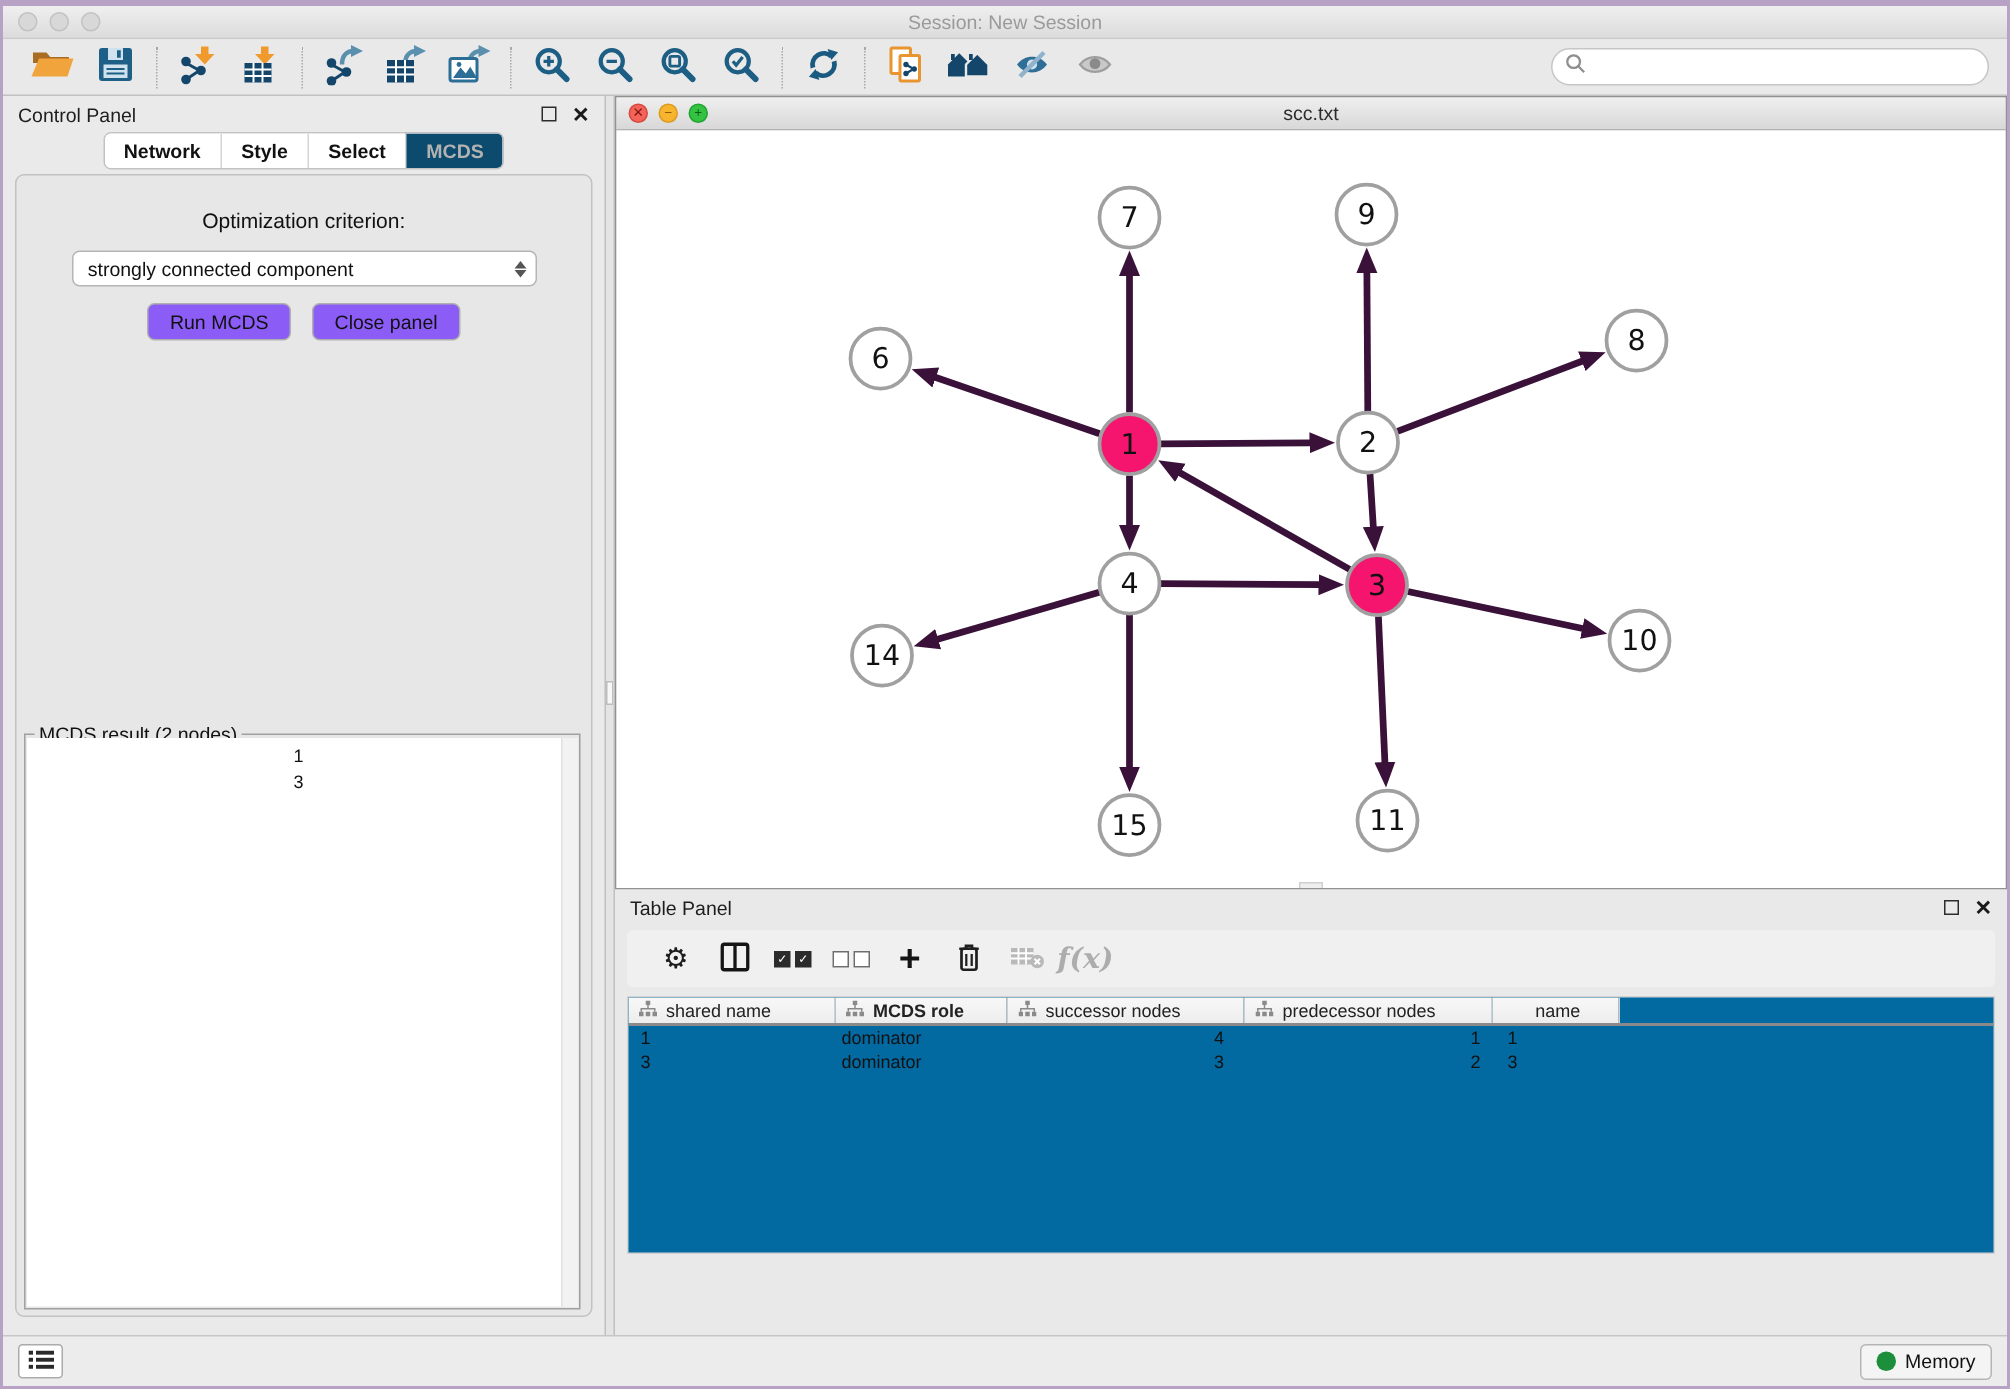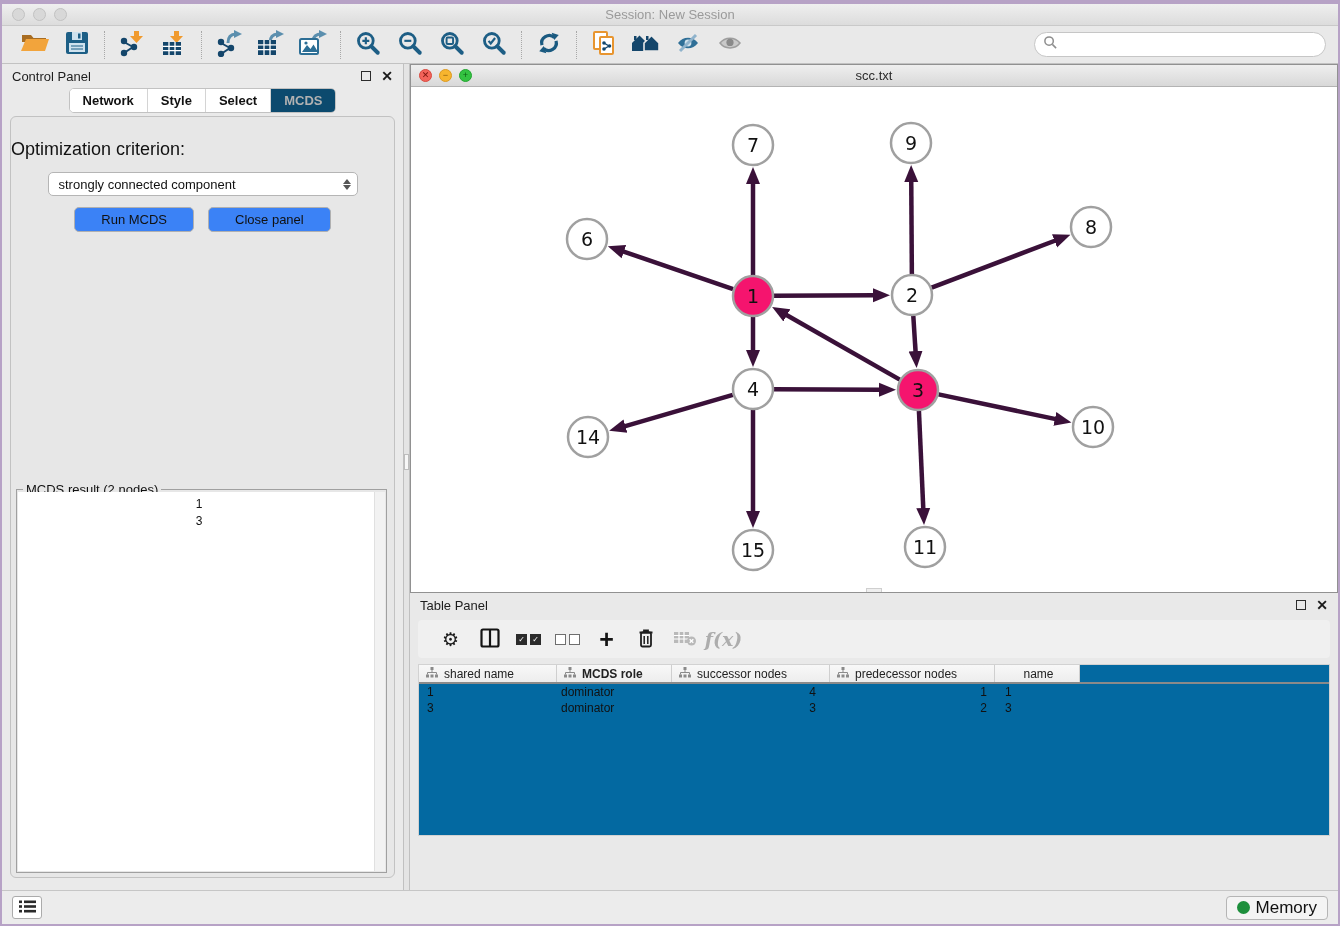--- a/index.html
+++ b/index.html
@@ -39,7 +39,7 @@
   .seg-tab:first-child { border-left:none; }
   .seg-tab.active { background:#0c4a6e; color:#b2b2b2; }
   .cp-inner { position:absolute; top:52px; left:8px; right:8px; bottom:12px; background:#e7e7e7; border:1px solid #c2c2c2; border-radius:6px; }
-  .opt-label { margin-top:22px; font-size:18px; color:#111; }
+  .opt-label { text-align:center; margin-top:22px; font-size:14px; color:#111; }
   .combo { margin:12px auto 0; width:310px; height:24px; background:#fff; border:1px solid #b5b5b5; border-radius:5px; display:flex; align-items:center; padding:0 6px 0 10px; font-size:13px; color:#111; cursor:pointer; }
   .combo .stepper { margin-left:auto; display:flex; flex-direction:column; align-items:center; gap:1px; }
   .combo .stepper i { display:block; width:0; height:0; border-left:4px solid transparent; border-right:4px solid transparent; }

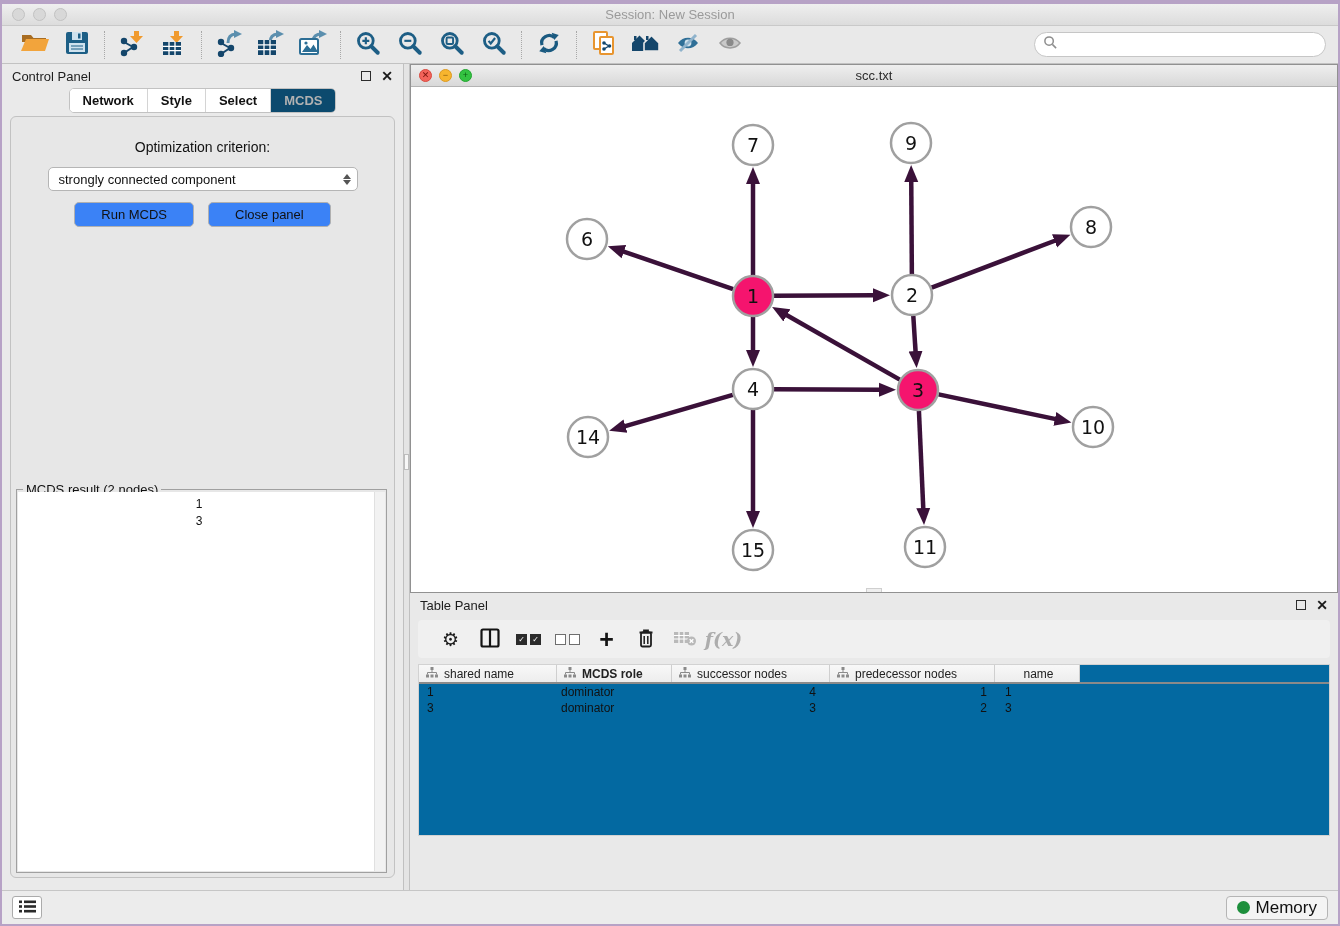--- a/index.html
+++ b/index.html
@@ -46,7 +46,7 @@
   .combo .stepper .up { border-bottom:5px solid #555; }
   .combo .stepper .dn { border-top:5px solid #555; }
   .btn-row { display:flex; justify-content:center; gap:14px; margin-top:11px; }
-  .mac-btn { background:#3b82f6; border:1px solid #b0b0b0; border-radius:5px; padding:4px 26px; font-size:13px; color:#111; font-family:"Liberation Sans",sans-serif; cursor:pointer; }
+  .mac-btn { background:#8b5cf6; border:1px solid #b0b0b0; border-radius:5px; padding:4px 14px; font-size:13px; color:#111; font-family:"Liberation Sans",sans-serif; cursor:pointer; }
   .result-fieldset { position:absolute; left:5px; right:7px; top:372px; bottom:4px; border:1px solid #a0a0a0;text-align:center; }
   .result-legend { position:absolute; top:-8px; left:6px; background:#e7e7e7; padding:0 3px; font-size:13px; color:#111; }
   .result-area { position:absolute; inset:1px; top:2px; background:#fff; display:flex; }

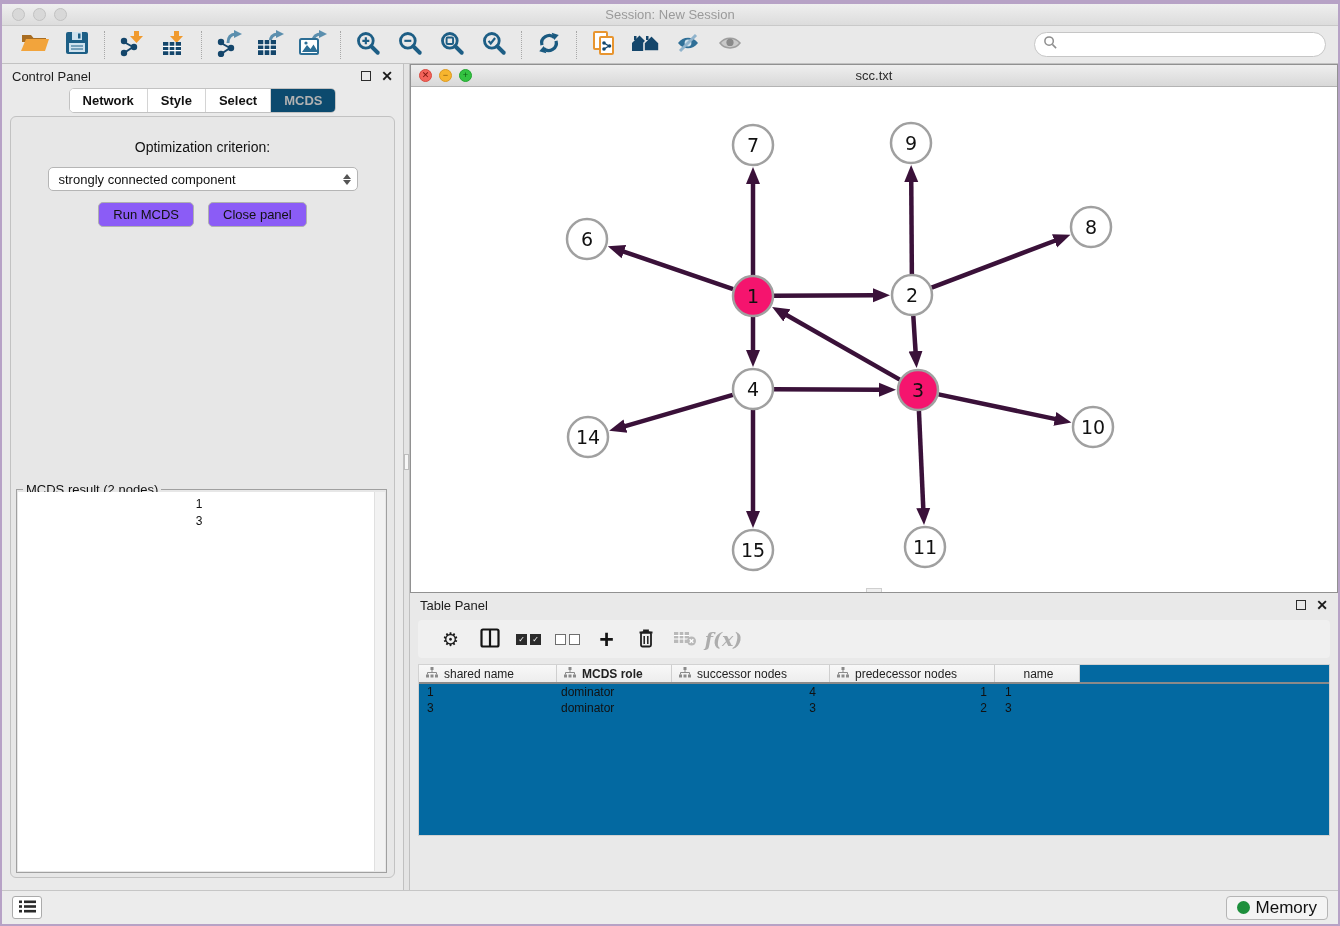--- a/index.html
+++ b/index.html
@@ -88,7 +88,7 @@
   .tp-tabs { margin:auto auto 6px; }
   .statusbar { height:34px; background:#ececec; border-top:1px solid #c6c6c6; display:flex; align-items:center; padding:0 10px; flex:0 0 auto; }
   .list-btn { width:30px; height:23px; background:#fff; border:1px solid #ababab; border-radius:3px; display:flex; align-items:center; justify-content:center; cursor:pointer; }
-  .memory-btn { margin-left:auto; height:24px; background:#f4f4f4; border:1px solid #b5b5b5; border-radius:4px; display:flex; align-items:center; gap:6px; padding:0 10px; font-size:17px; color:#111; cursor:pointer; }
+  .memory-btn { margin-left:auto; height:24px; background:#f4f4f4; border:1px solid #b5b5b5; border-radius:4px; display:flex; align-items:center; gap:6px; padding:0 10px; font-size:13px; color:#111; cursor:pointer; }
   .mem-dot { width:13px; height:13px; border-radius:50%; background:#1d8f3c; }
 </style>
 </head>

